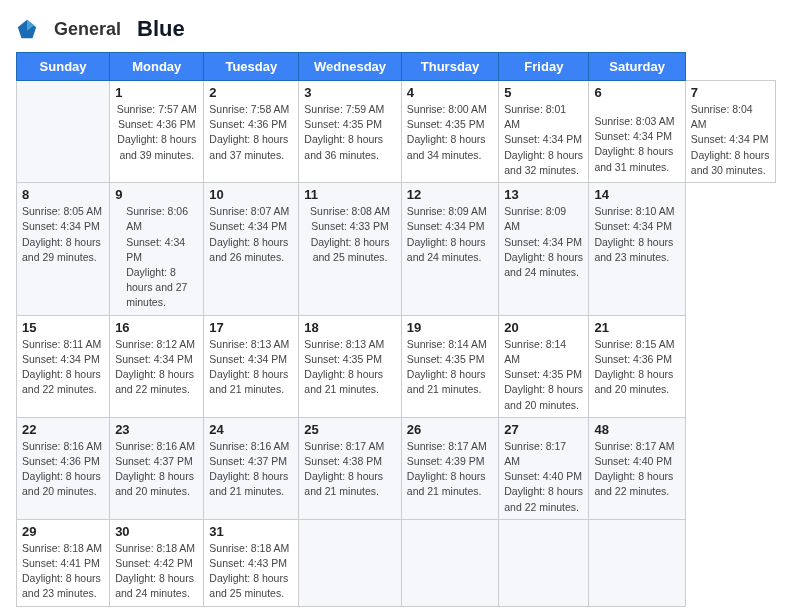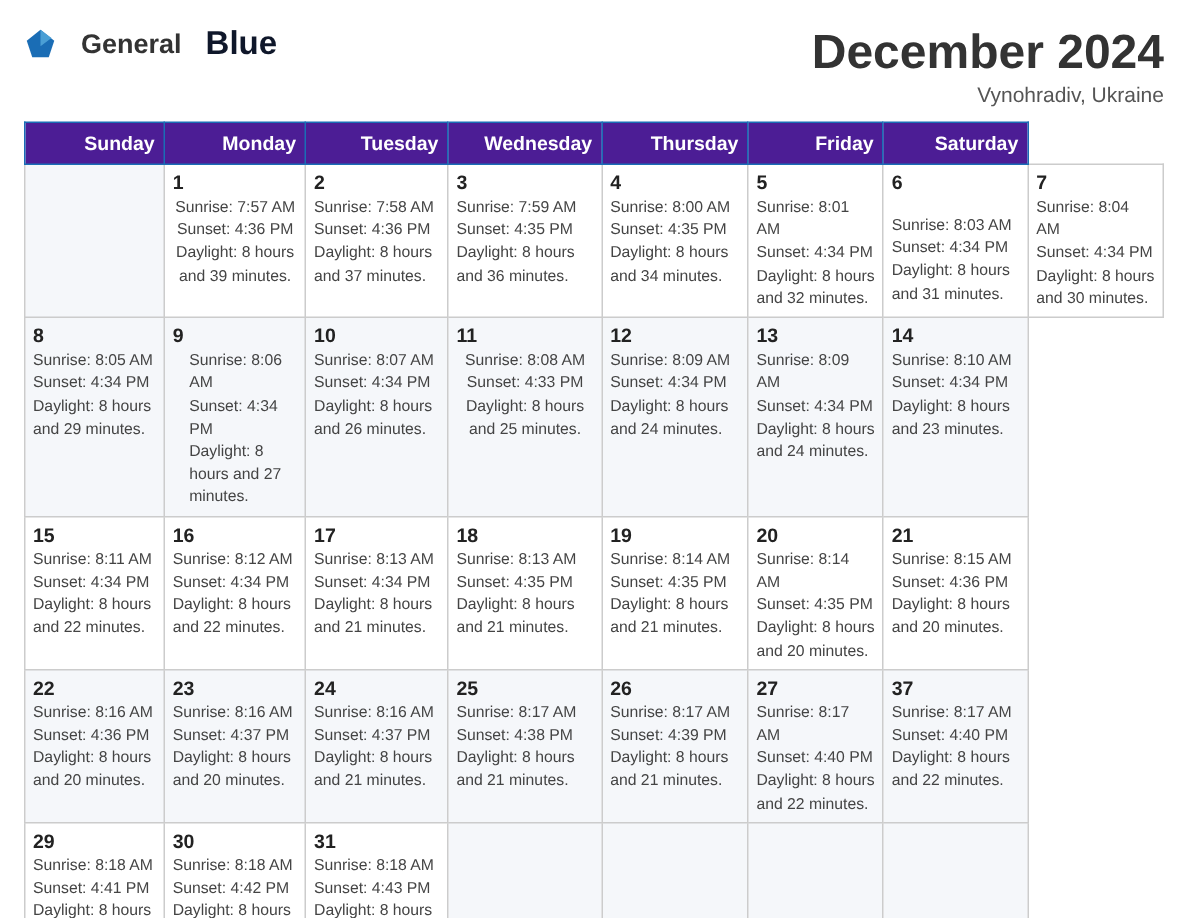--- a/index.html
+++ b/index.html
@@ -83,10 +83,6 @@
     <span class="logo-text-general">General</span>
       <span class="logo-text-blue">Blue</span>
   </div>
-  <div class="title-block">
-    <div class="main-title">December 2024</div>
-    <div class="subtitle">Vynohradiv, Ukraine</div>
-  </div>
 </div>
 
 <table class="calendar-table">

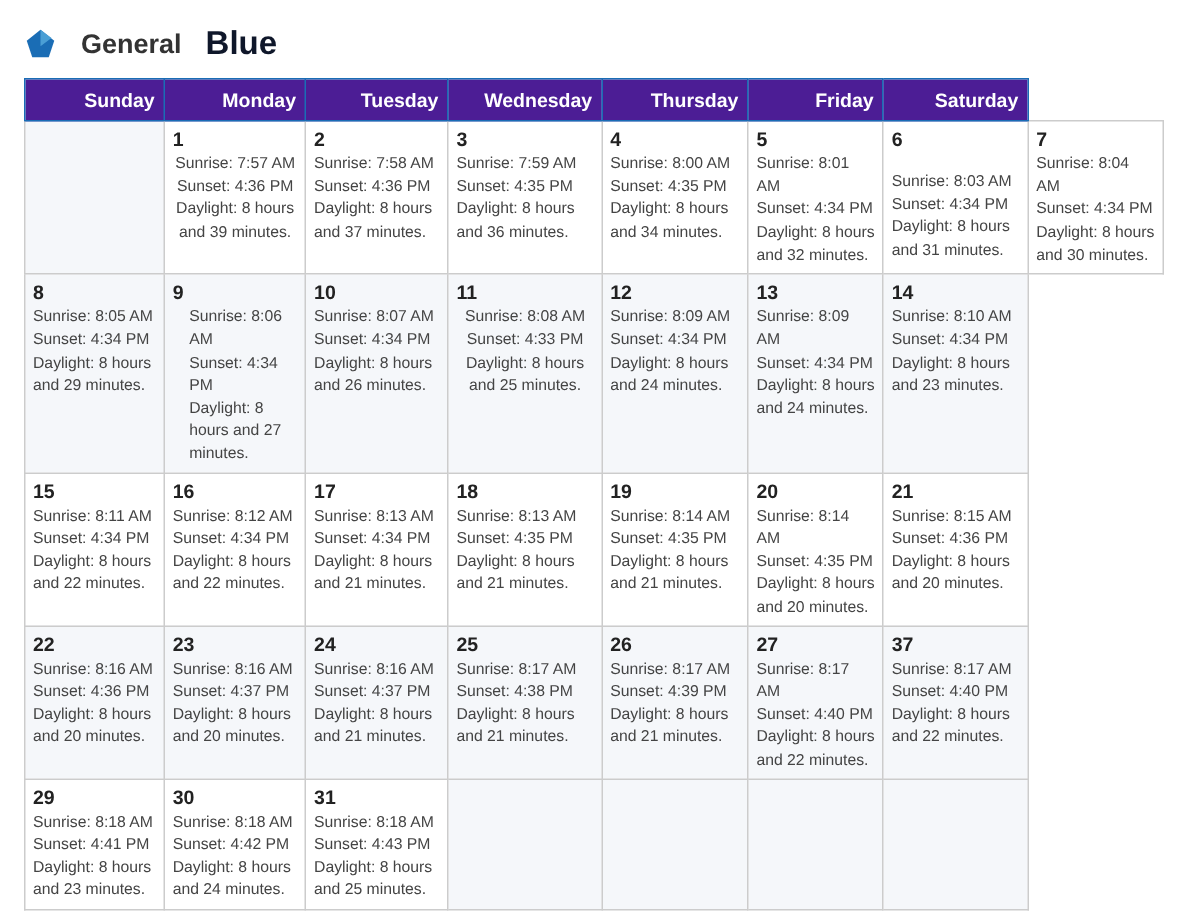--- a/index.html
+++ b/index.html
@@ -37,9 +37,9 @@
       font-size: 11px;
     }
     .calendar-table th {
-      background-color: #4c1d95;
+      background-color: #3b82f6;
       color: #fff;
-      text-align: right;
+      text-align: center;
       padding: 6px 6px;
       font-size: 13px;
       font-weight: bold;

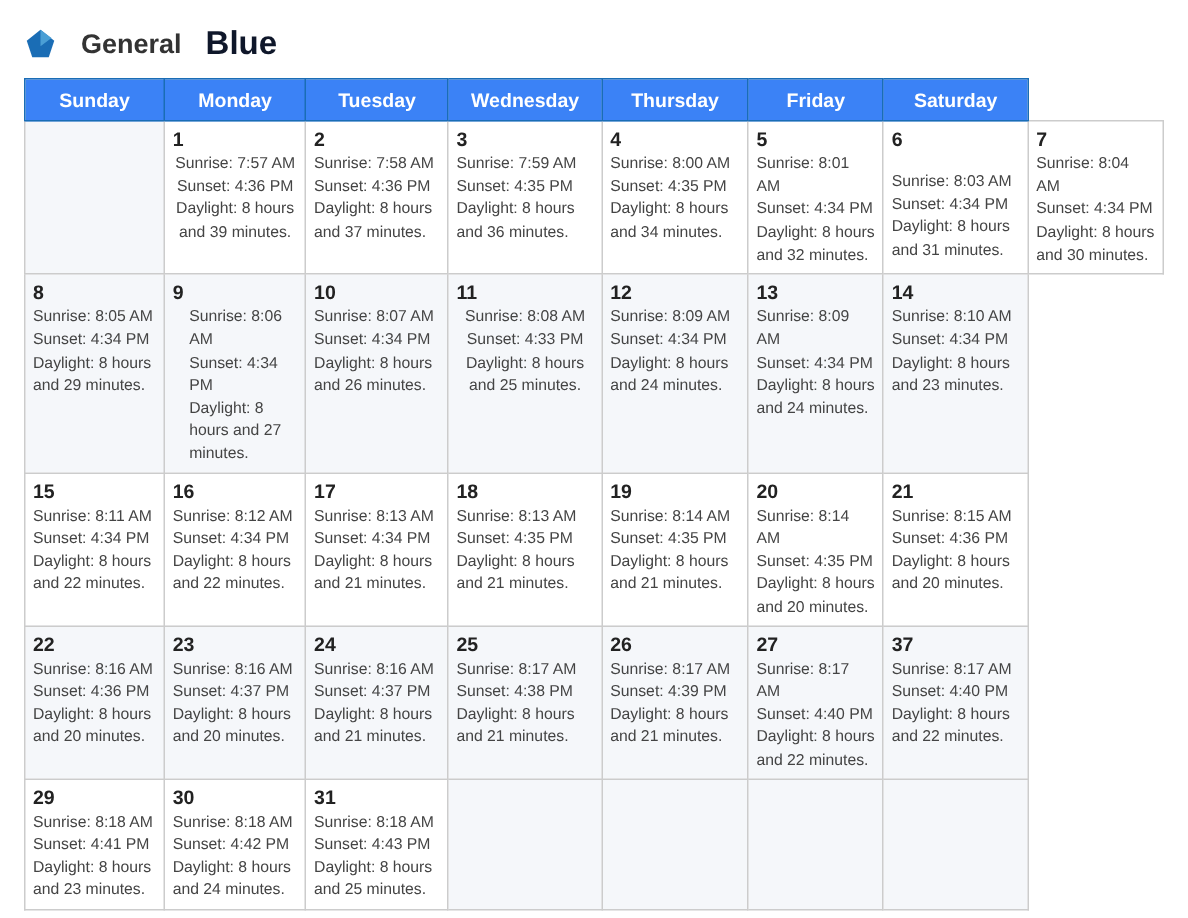--- a/index.html
+++ b/index.html
@@ -269,7 +269,7 @@
 Daylight: 8 hours and 22 minutes.</div>
         </td>
         <td>
-          <div class="day-number">37</div>
+          <div class="day-number">48</div>
           <div class="day-detail" style="white-space: pre-line;">Sunrise: 8:17 AM
 Sunset: 4:40 PM
 Daylight: 8 hours and 22 minutes.</div>

